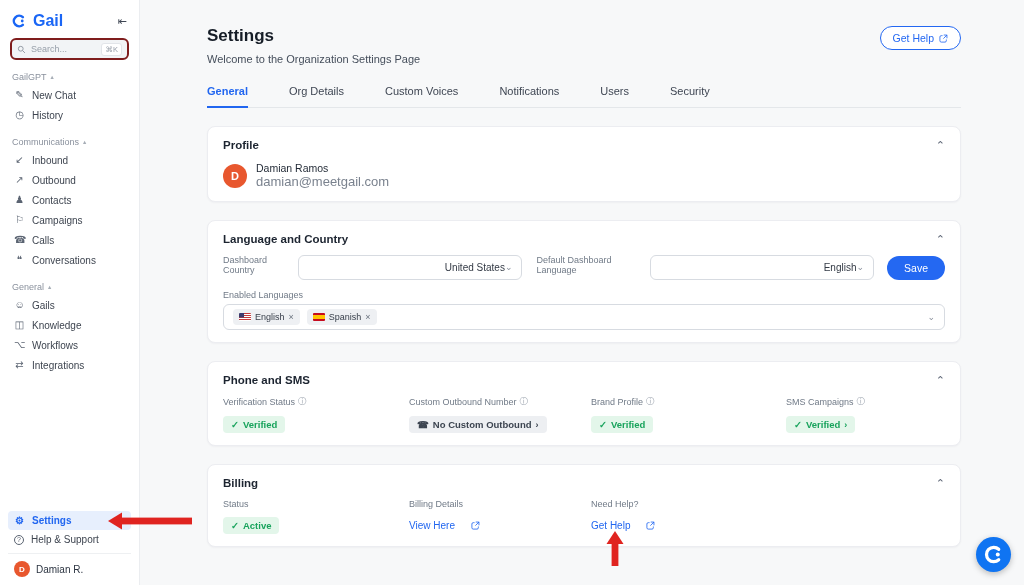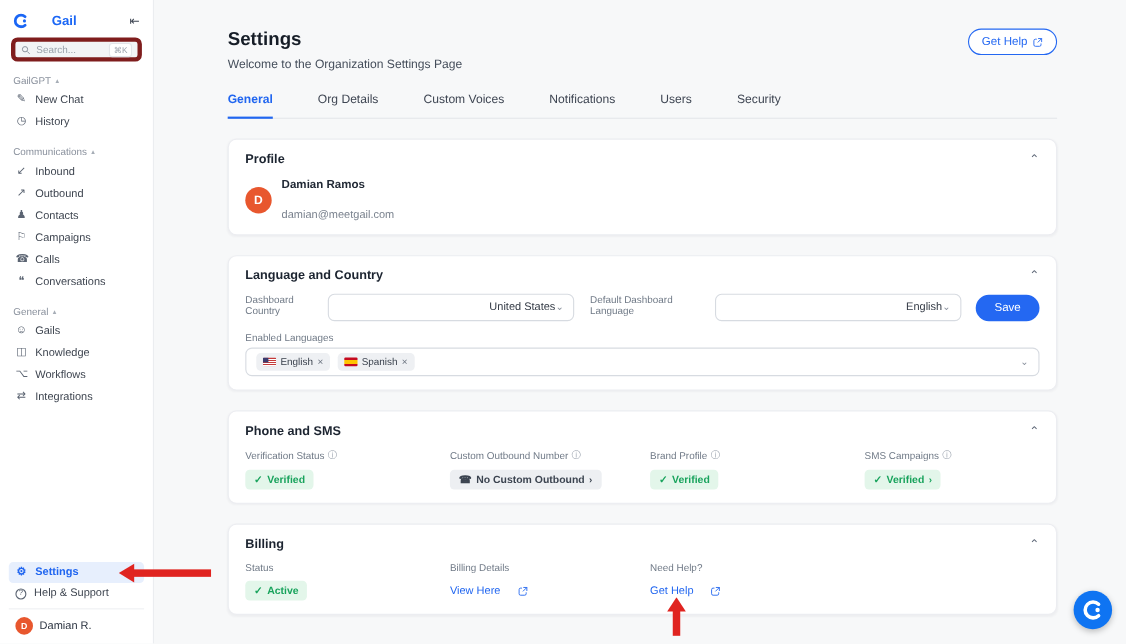--- a/index.html
+++ b/index.html
@@ -10,7 +10,7 @@
   
   .sidebar{width:140px;min-width:140px;background:#fff;border-right:1px solid #ebedf0;display:flex;flex-direction:column;padding:10px 0 6px;z-index:2}
   .sb-top{display:flex;align-items:center;justify-content:space-between;padding:2px 12px 8px}
-  .logo{display:flex;align-items:center;gap:21px;font-weight:bold;color:#1a66f5;font-size:12px;cursor:pointer}
+  .logo{display:flex;align-items:center;gap:7px;font-weight:bold;color:#1a66f5;font-size:16px;cursor:pointer}
   .logo svg{width:14px;height:14px}
   .collapse{color:#3f4653;font-size:11px;cursor:pointer}
   .search{margin:0 10px 2px;height:22px;background:#f2f4f6;border:4px solid #7f1d1d;border-radius:6px;display:flex;align-items:center;gap:5px;padding:0 5px;font-size:9px;color:#98a0aa;cursor:text}

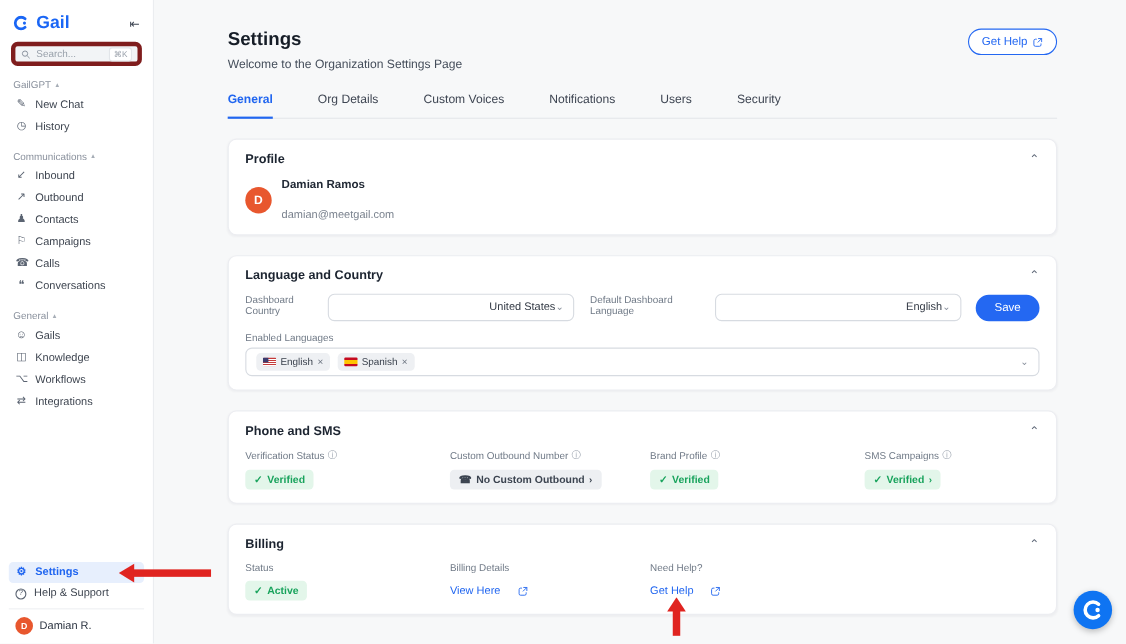--- a/index.html
+++ b/index.html
@@ -13,7 +13,7 @@
   .logo{display:flex;align-items:center;gap:7px;font-weight:bold;color:#1a66f5;font-size:16px;cursor:pointer}
   .logo svg{width:14px;height:14px}
   .collapse{color:#3f4653;font-size:11px;cursor:pointer}
-  .search{margin:0 10px 2px;height:22px;background:#f2f4f6;border:4px solid #7f1d1d;border-radius:6px;display:flex;align-items:center;gap:5px;padding:0 5px;font-size:9px;color:#98a0aa;cursor:text}
+  .search{margin:0 10px 2px;height:22px;background:#f2f4f6;border:2px solid #7f1d1d;border-radius:6px;display:flex;align-items:center;gap:5px;padding:0 5px;font-size:9px;color:#98a0aa;cursor:text}
   .search .ph{flex:1}
   .search svg{width:9px;height:9px}
   .kbd{background:#fff;border:1px solid #e2e5e9;border-radius:3px;font-size:7.5px;padding:1px 3px;color:#9aa1ab}

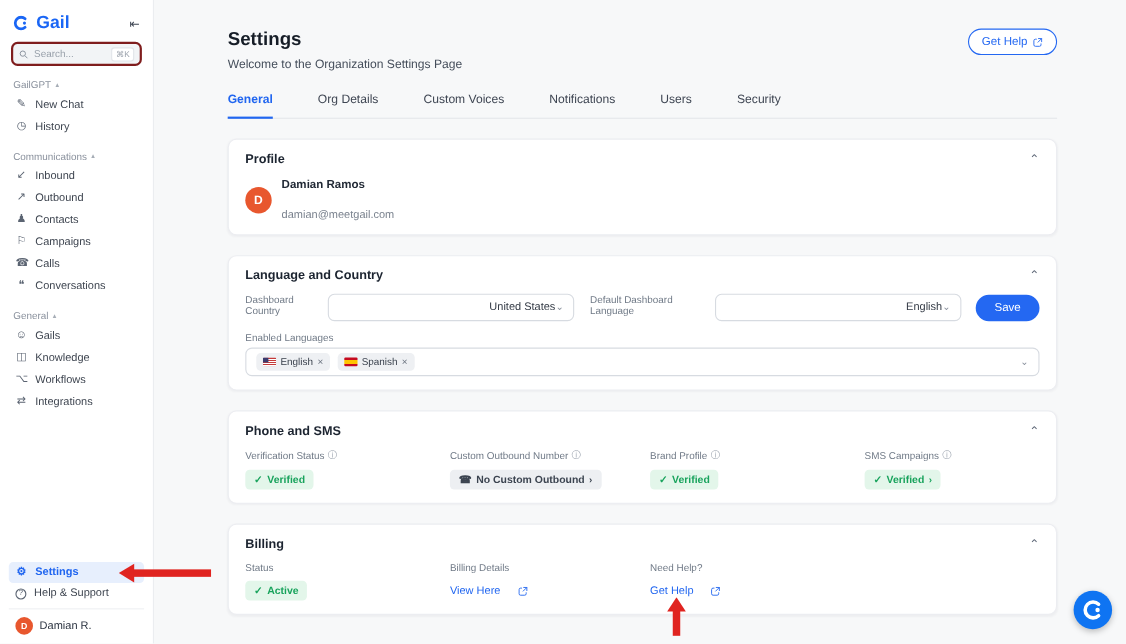--- a/index.html
+++ b/index.html
@@ -50,7 +50,7 @@
 
   .profile-body{display:flex;align-items:center;gap:9px;margin-top:11px}
   .avatar{width:24px;height:24px;border-radius:50%;background:#e8572e;color:#fff;font-weight:bold;font-size:11px;display:flex;align-items:center;justify-content:center}
-  .p-name{font-size:10.5px;color:#1f2733;font-weight:bold}
+  .p-name{font-size:10.5px;color:#1f2733;font-weight:normal}
   .p-email{font-size:10px;color:#7a828e;margin-top:16px}
 
   .lang-row1{display:flex;align-items:flex-end;margin-top:10px}

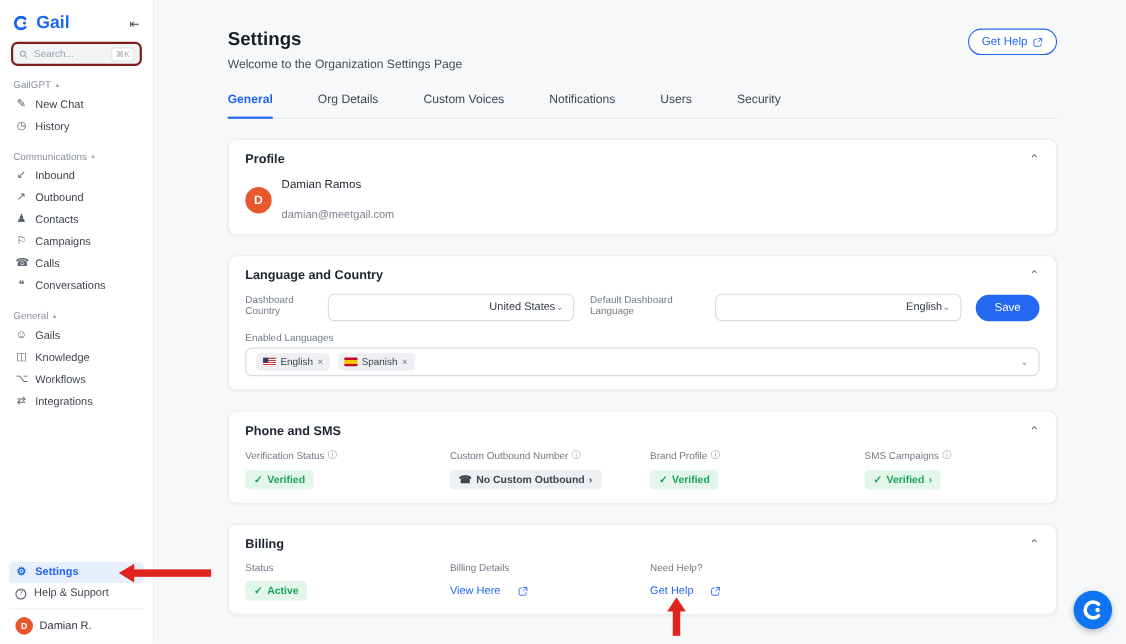--- a/index.html
+++ b/index.html
@@ -51,7 +51,7 @@
   .profile-body{display:flex;align-items:center;gap:9px;margin-top:11px}
   .avatar{width:24px;height:24px;border-radius:50%;background:#e8572e;color:#fff;font-weight:bold;font-size:11px;display:flex;align-items:center;justify-content:center}
   .p-name{font-size:10.5px;color:#1f2733;font-weight:normal}
-  .p-email{font-size:10px;color:#7a828e;margin-top:16px}
+  .p-email{font-size:13px;color:#7a828e;margin-top:0}
 
   .lang-row1{display:flex;align-items:flex-end;margin-top:10px}
   .fcol{display:flex;flex-direction:row}

